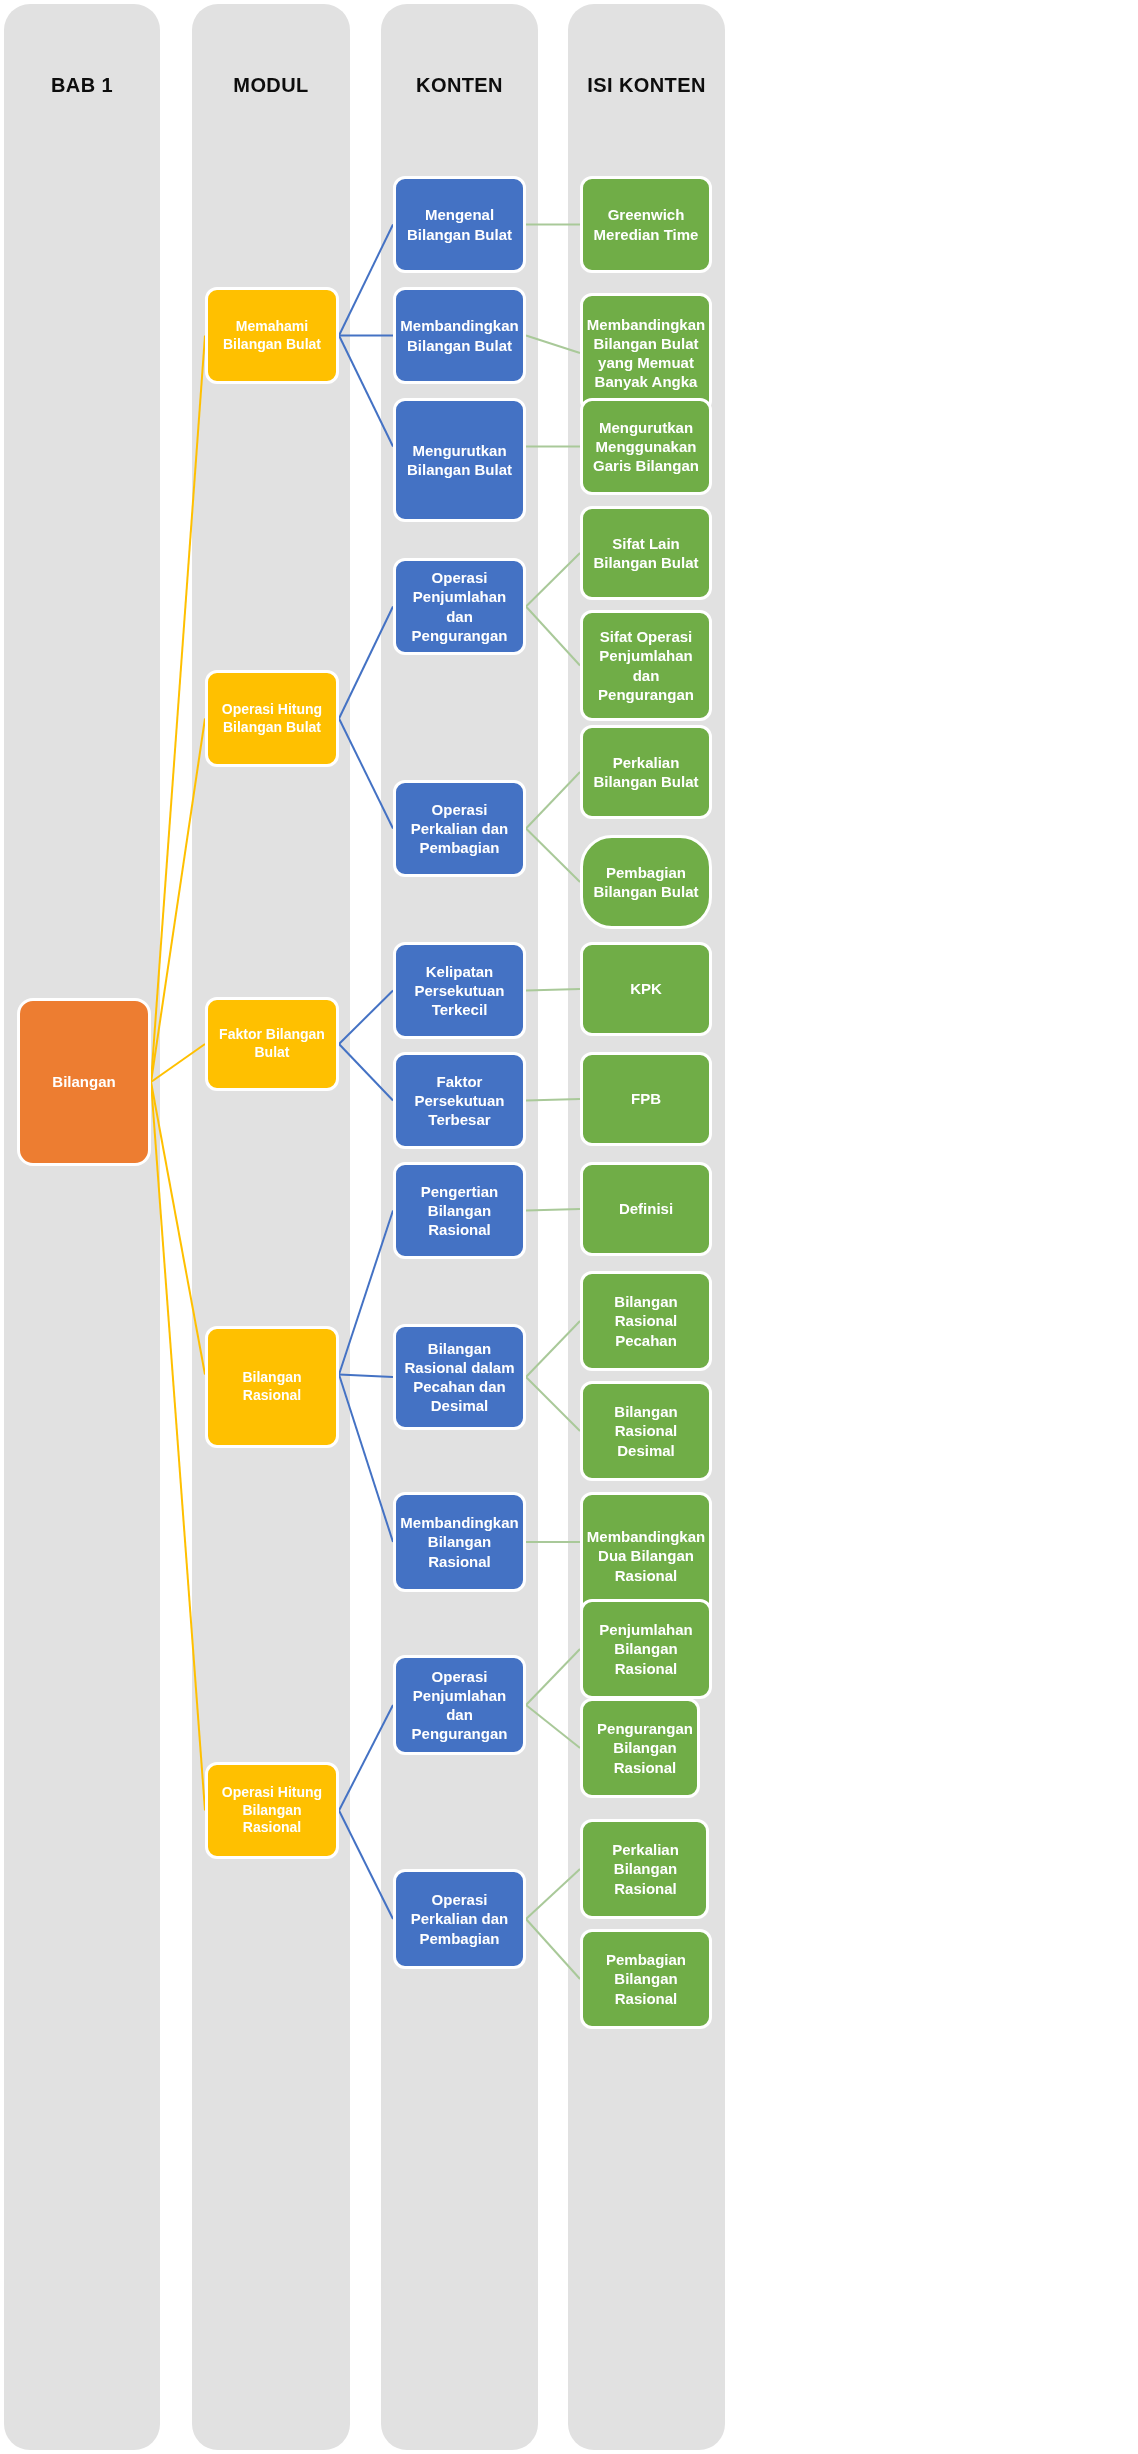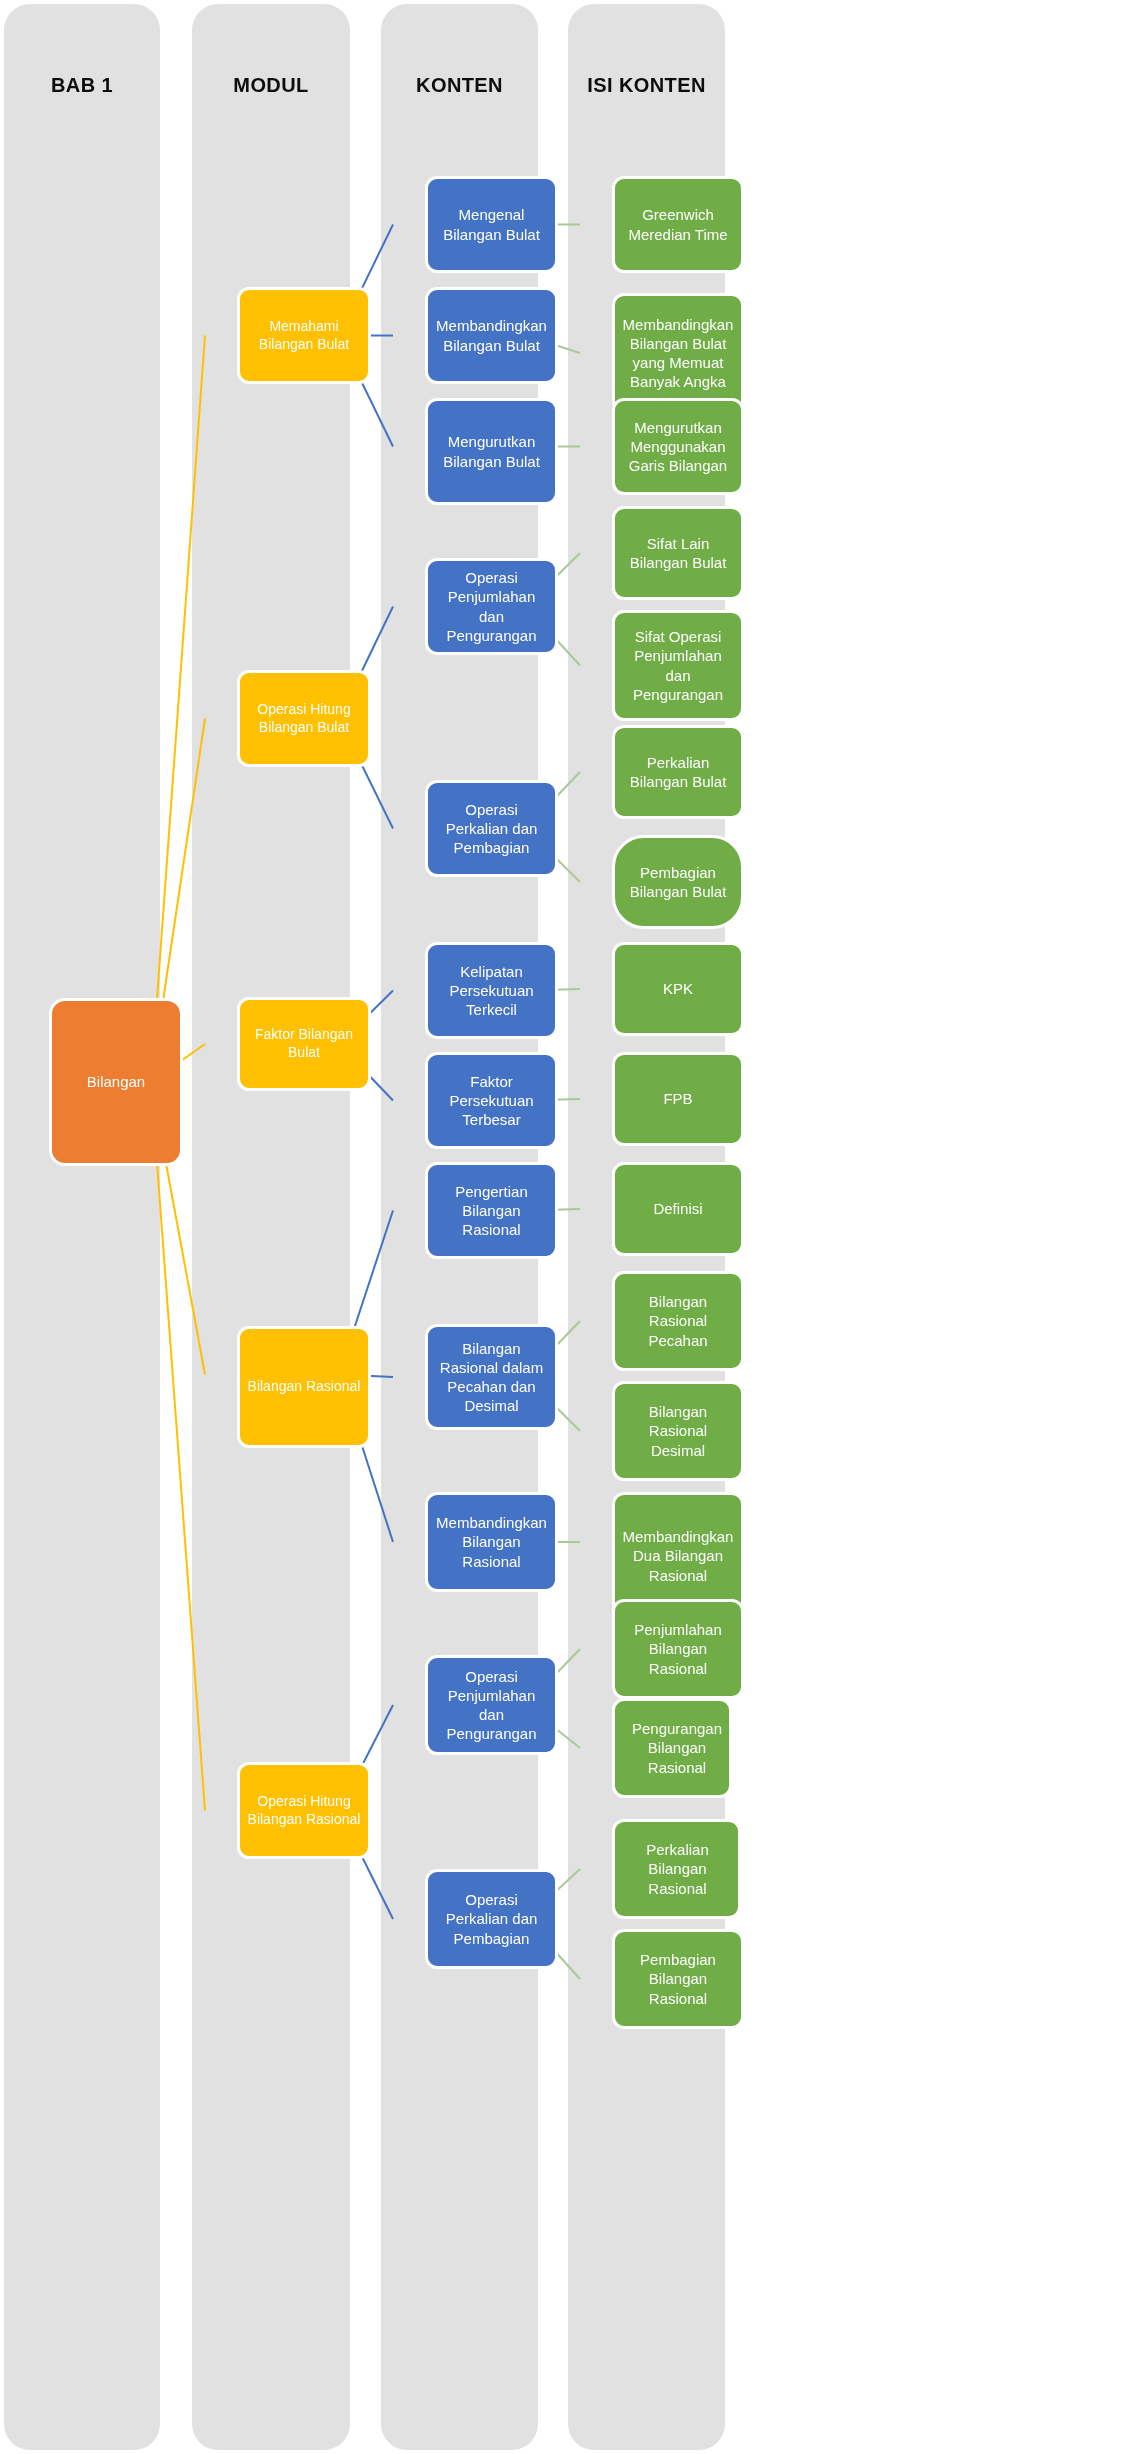--- a/index.html
+++ b/index.html
@@ -48,13 +48,12 @@
     justify-content:center;
     text-align:center;
     color:#ffffff;
-    font-weight:normal;
+    font-weight:bold;
     border-radius:12px;
     border:3px solid #ffffff;
     line-height:1.28;
     padding:4px 6px;
     overflow:hidden;
-    margin-left:32px;
   }
   .node.root{   background:#ed7d31; font-size:15px; border-radius:16px;}
   .node.module{ background:#ffc000; font-size:14px; }

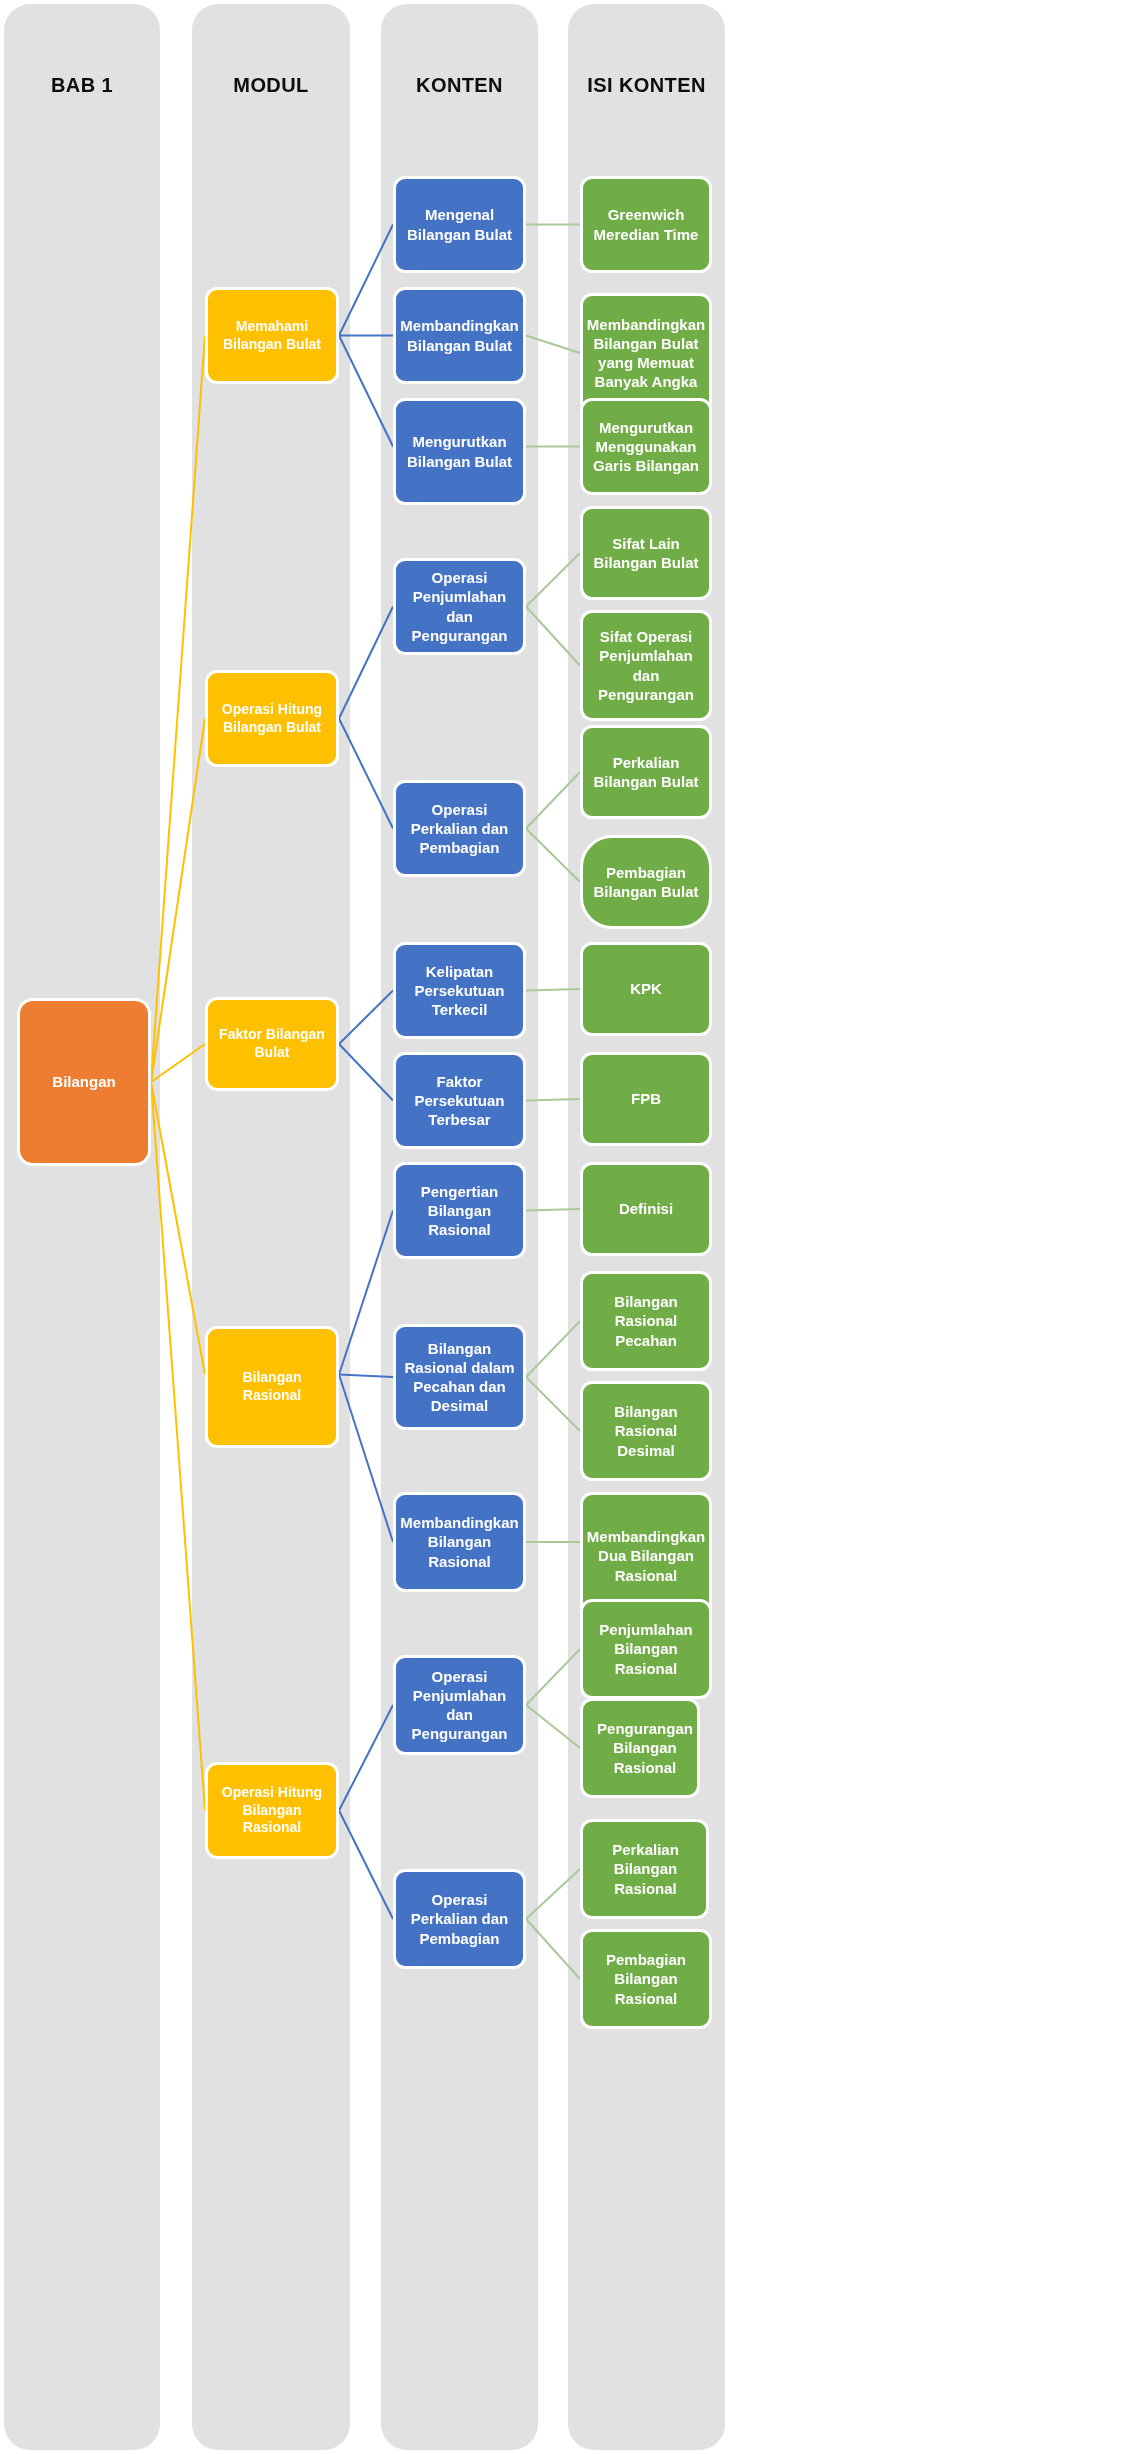--- a/index.html
+++ b/index.html
@@ -119,7 +119,7 @@
       <div class="node detail" style="left: 580px; top: 176px; width: 132px; height: 97px;">Greenwich Meredian Time</div>
       <div class="node content" style="left: 393px; top: 287px; width: 133px; height: 97px;">Membandingkan Bilangan Bulat</div>
       <div class="node detail" style="left: 580px; top: 293px; width: 132px; height: 120px;">Membandingkan Bilangan Bulat yang Memuat Banyak Angka</div>
-      <div class="node content" style="left: 393px; top: 398px; width: 133px; height: 107px;">Mengurutkan Bilangan Bulat</div>
+      <div class="node content" style="left: 393px; top: 398px; width: 133px; height: 124px;">Mengurutkan Bilangan Bulat</div>
       <div class="node detail" style="left: 580px; top: 398px; width: 132px; height: 97px;">Mengurutkan Menggunakan Garis Bilangan</div>
       <div class="node module" style="left: 205px; top: 670px; width: 134px; height: 97px;">Operasi Hitung Bilangan Bulat</div>
       <div class="node content" style="left: 393px; top: 558px; width: 133px; height: 97px;">Operasi Penjumlahan dan Pengurangan</div>

